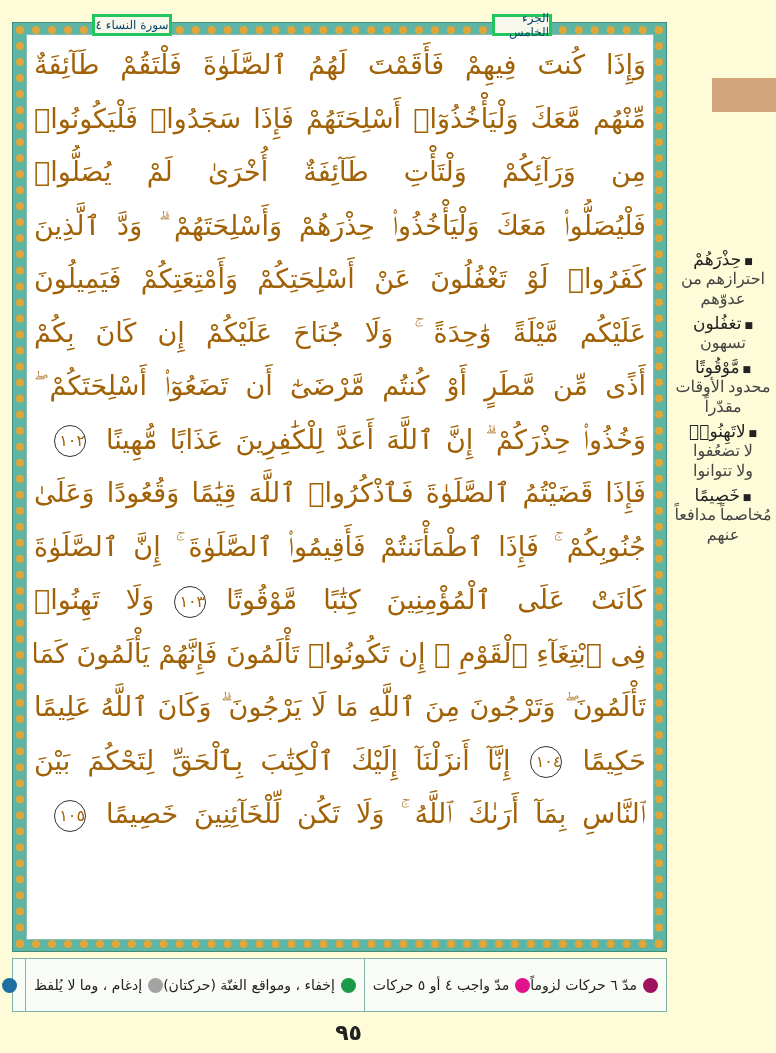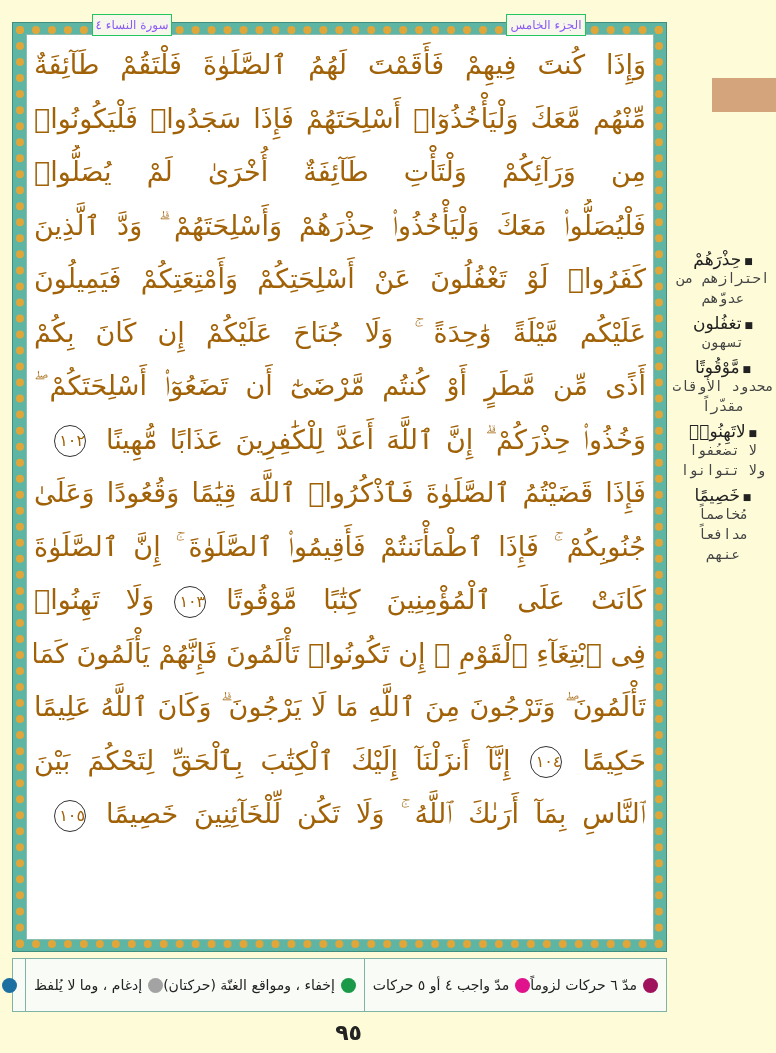--- a/index.html
+++ b/index.html
@@ -7,7 +7,7 @@
   .frame{position:absolute;left:12px;top:22px;width:655px;height:930px;background:#5fb5a3;border:1px solid #3e8f7e;box-sizing:border-box;}
   .frame .deco{position:absolute;inset:3px;border:8px dotted #e0a63a;box-sizing:border-box;}
   .inner{position:absolute;left:26px;top:34px;width:628px;height:906px;background:#ffffff;border:1px solid #8bbfb2;box-sizing:border-box;}
-  .tab{position:absolute;top:14px;height:22px;background:#f8f7ec;border:1px solid #22c55e;box-sizing:border-box;font-size:12px;color:#8b5cf6;display:flex;align-items:center;justify-content:center;direction:rtl;font-family:"DejaVu Serif",serif;}
+  .tab{position:absolute;top:14px;height:22px;background:#f8f7ec;border:3px solid #22c55e;box-sizing:border-box;font-size:12px;color:#0c4a6e;display:flex;align-items:center;justify-content:center;direction:rtl;font-family:"DejaVu Serif",serif;}
   .tab.surah{left:92px;width:80px;}
   .tab.juz{left:506px;width:80px;}
   .lines{position:absolute;left:34px;top:38px;width:612px;direction:rtl;}

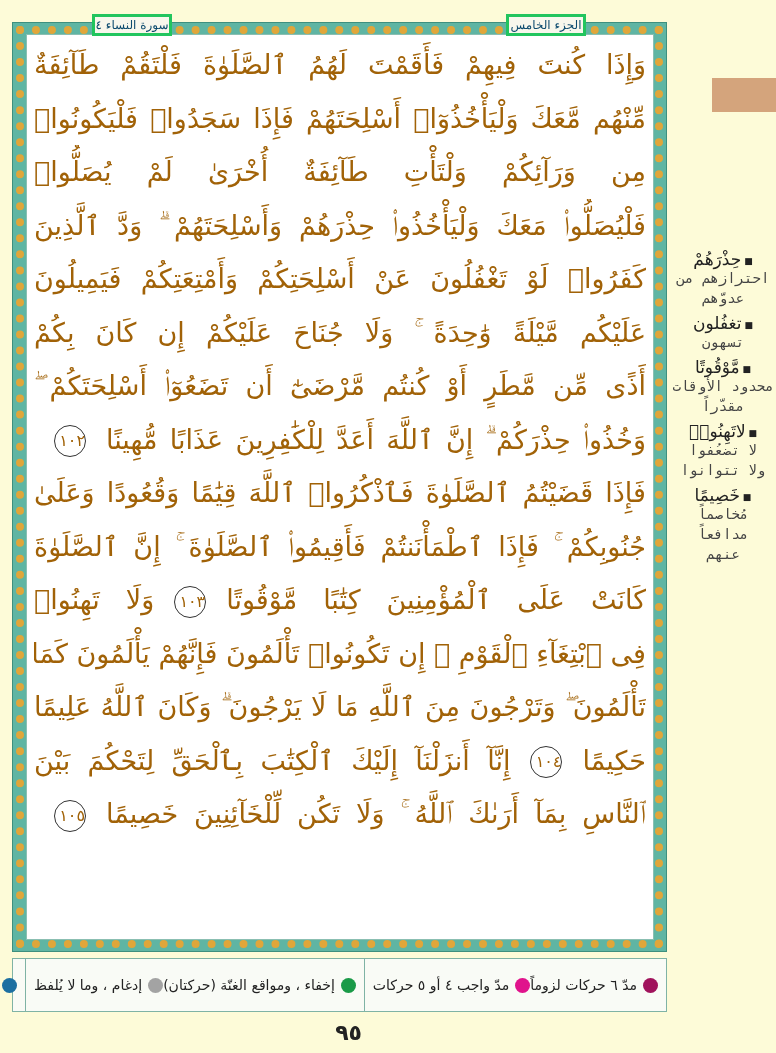--- a/index.html
+++ b/index.html
@@ -9,7 +9,7 @@
   .inner{position:absolute;left:26px;top:34px;width:628px;height:906px;background:#ffffff;border:1px solid #8bbfb2;box-sizing:border-box;}
   .tab{position:absolute;top:14px;height:22px;background:#f8f7ec;border:3px solid #22c55e;box-sizing:border-box;font-size:12px;color:#0c4a6e;display:flex;align-items:center;justify-content:center;direction:rtl;font-family:"DejaVu Serif",serif;}
   .tab.surah{left:92px;width:80px;}
-  .tab.juz{left:506px;width:80px;}
+  .tab.juz{left:492px;width:60px;}
   .lines{position:absolute;left:34px;top:38px;width:612px;direction:rtl;}
   .line{height:53.5px;line-height:53.5px;font-size:27px;color:#a16207;text-align:justify;text-align-last:justify;white-space:nowrap;font-family:"DejaVu Sans",sans-serif;overflow:hidden;}
   .ayah-mark{display:inline-block;font-size:16px;border:1.5px solid #333;border-radius:50%;width:30px;height:30px;line-height:30px;text-align:center;vertical-align:middle;margin:0 20px;}

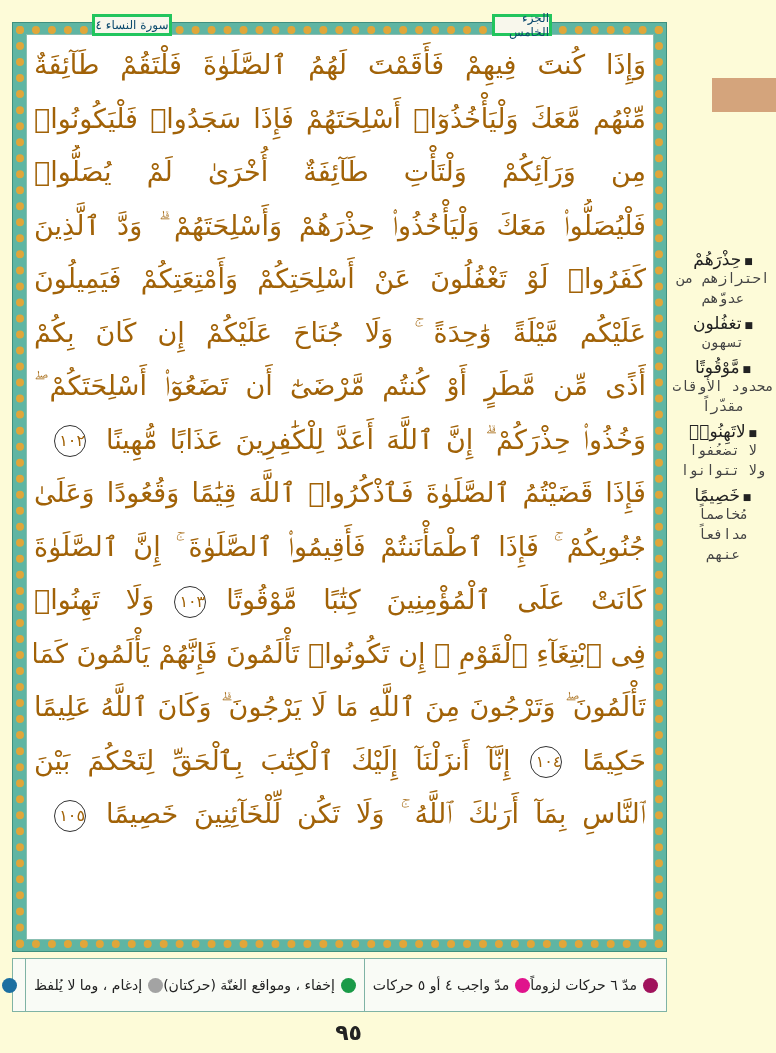--- a/index.html
+++ b/index.html
@@ -17,7 +17,7 @@
   .side{position:absolute;left:670px;top:245px;width:106px;direction:rtl;text-align:center;}
   .side .word{font-size:17px;color:#222;margin-top:4px;font-family:"DejaVu Serif",serif;text-align:center;}
   .side .word::before{content:"■ ";font-size:9px;color:#222;vertical-align:middle;}
-  .side .meaning{font-size:14px;color:#444;line-height:20px;font-family:Liberation Mono, monospace;}
+  .side .meaning{font-size:16px;color:#444;line-height:20px;font-family:Liberation Serif, serif;}
   .legend{position:absolute;left:12px;top:958px;width:655px;height:54px;background:#f9fbf6;border:1px solid #7fb3a5;box-sizing:border-box;display:flex;direction:rtl;}
   .legend .col{border-left:1px solid #7fb3a5;padding:2px 8px;box-sizing:border-box;display:flex;flex-direction:row;justify-content:space-around;}
   .legend .col:last-child{border-left:none;}

